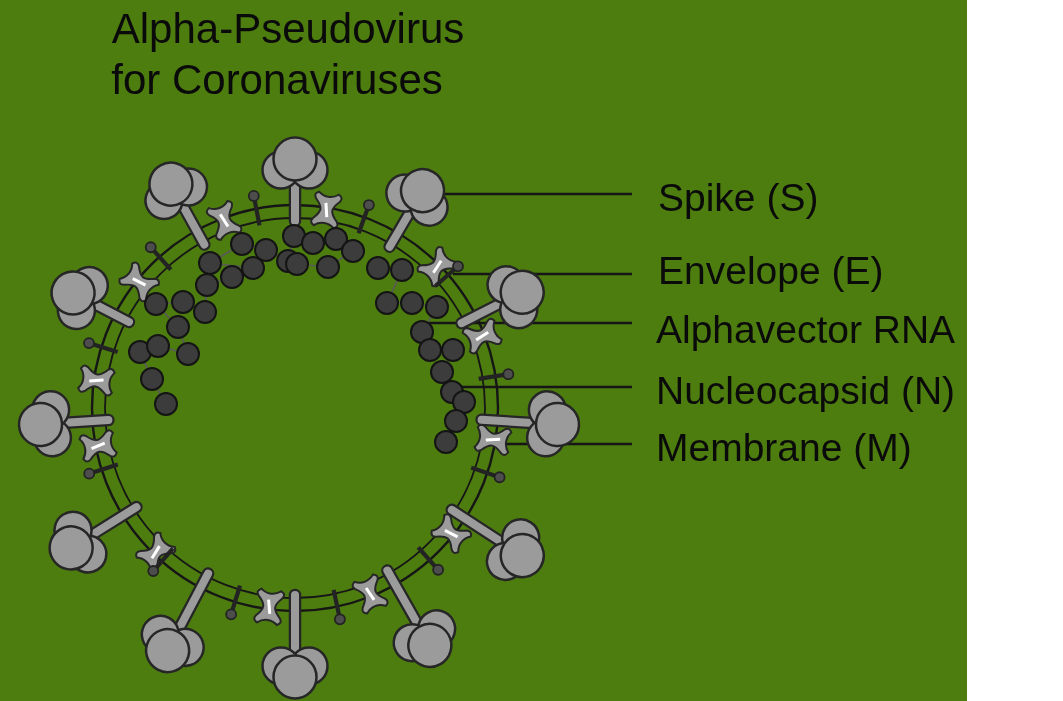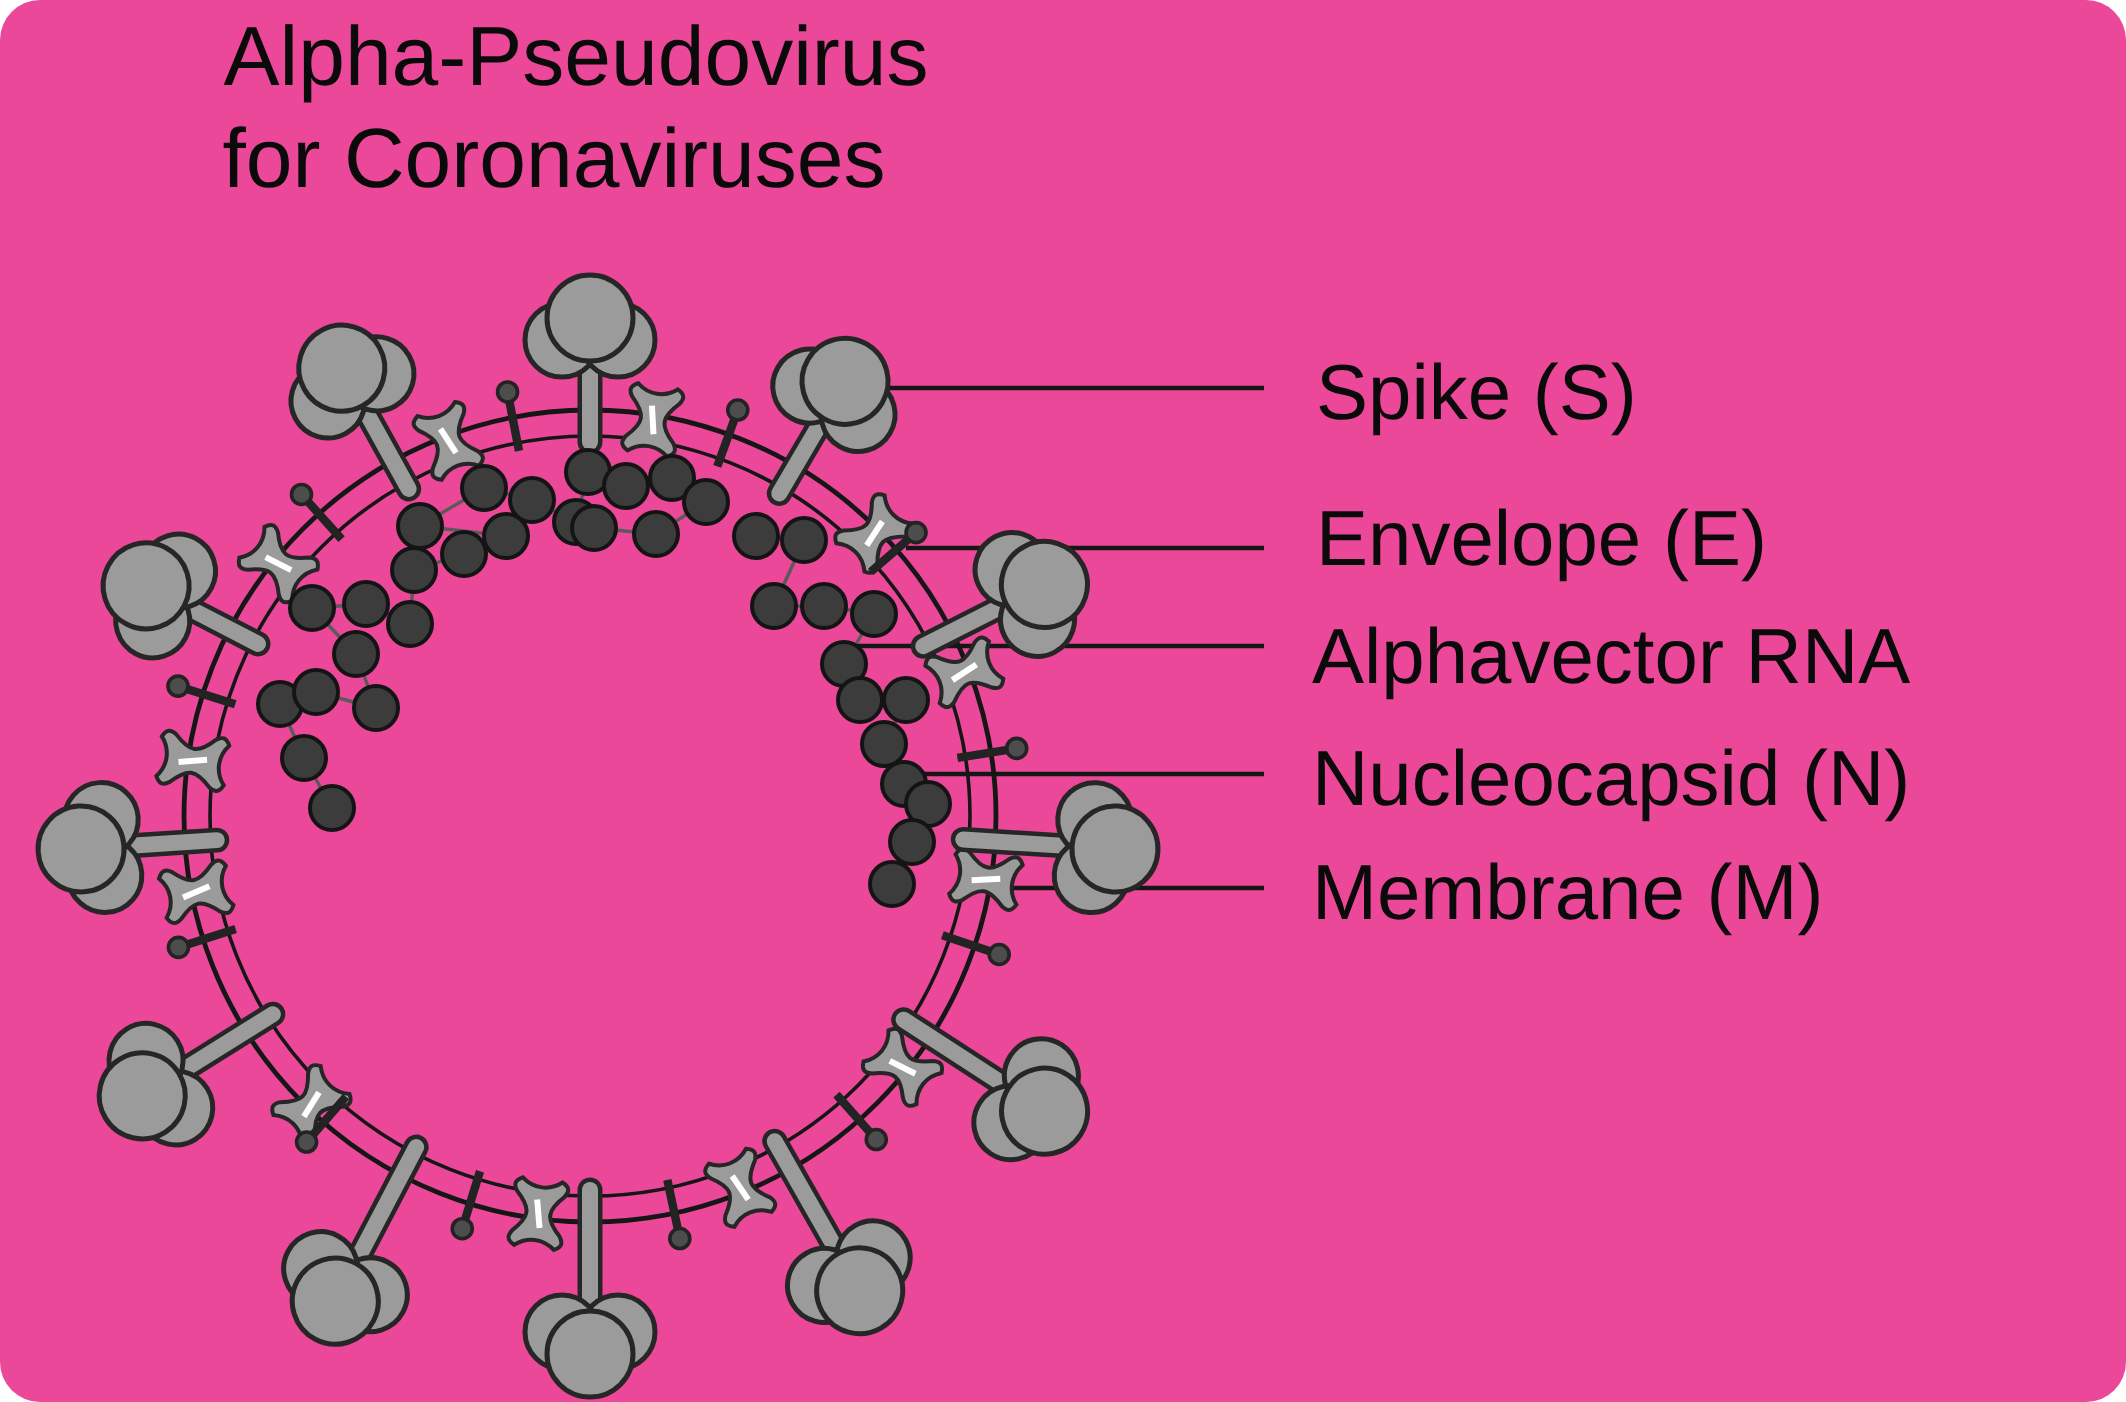--- a/index.html
+++ b/index.html
@@ -3,8 +3,8 @@
 <meta charset="utf-8">
 <style>
   html,body{margin:0;padding:0;background:#ffffff;}
-  .stage{position:relative;width:1063px;height:701px;background:#ec4899;overflow:hidden;
-         font-family:"Liberation Sans", sans-serif;border-radius:20px;}
+  .stage{position:relative;width:967px;height:701px;background:#4d7c0f;overflow:hidden;
+         font-family:"Liberation Sans", sans-serif;}
   svg{position:absolute;left:0;top:0;}
   .title-text{font-family:"Liberation Sans", sans-serif;font-size:42px;font-weight:400;}
   .label-text{font-family:"Liberation Sans", sans-serif;font-size:39px;font-weight:400;}

